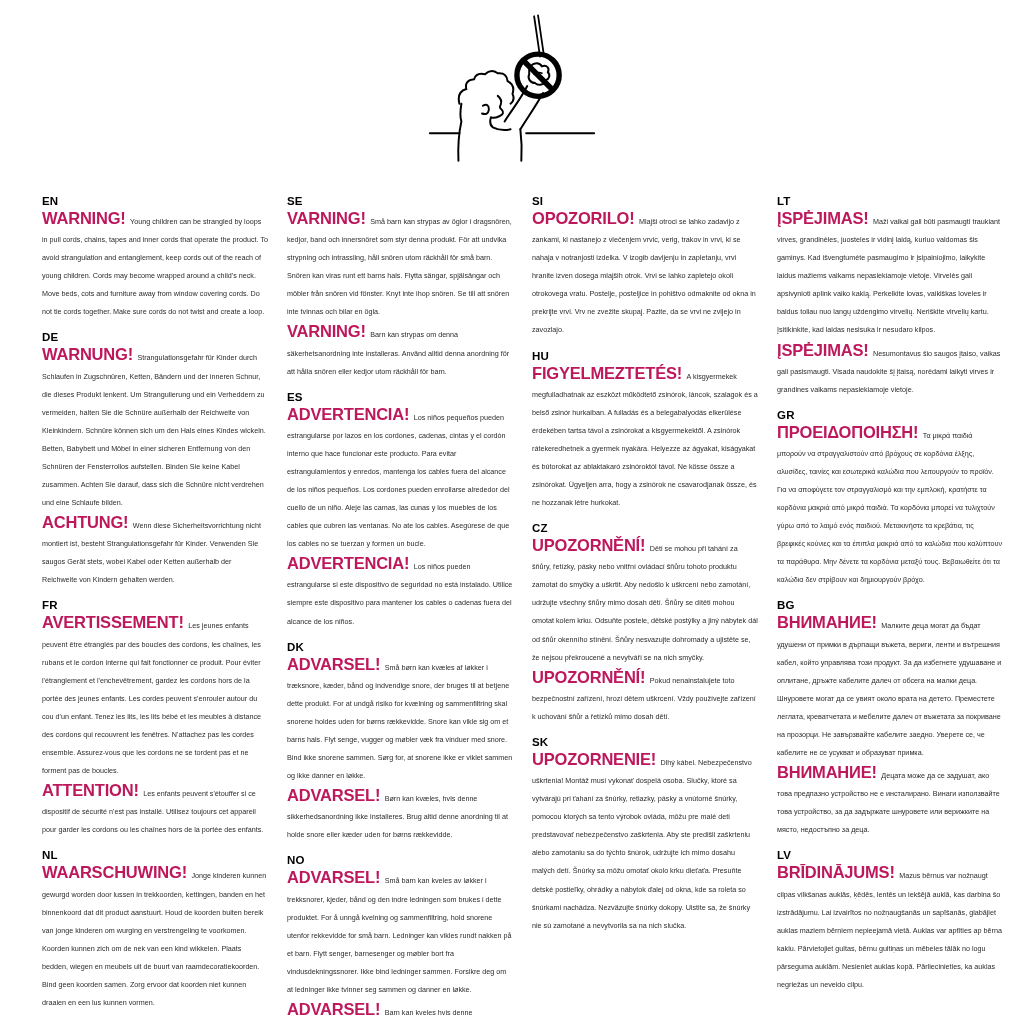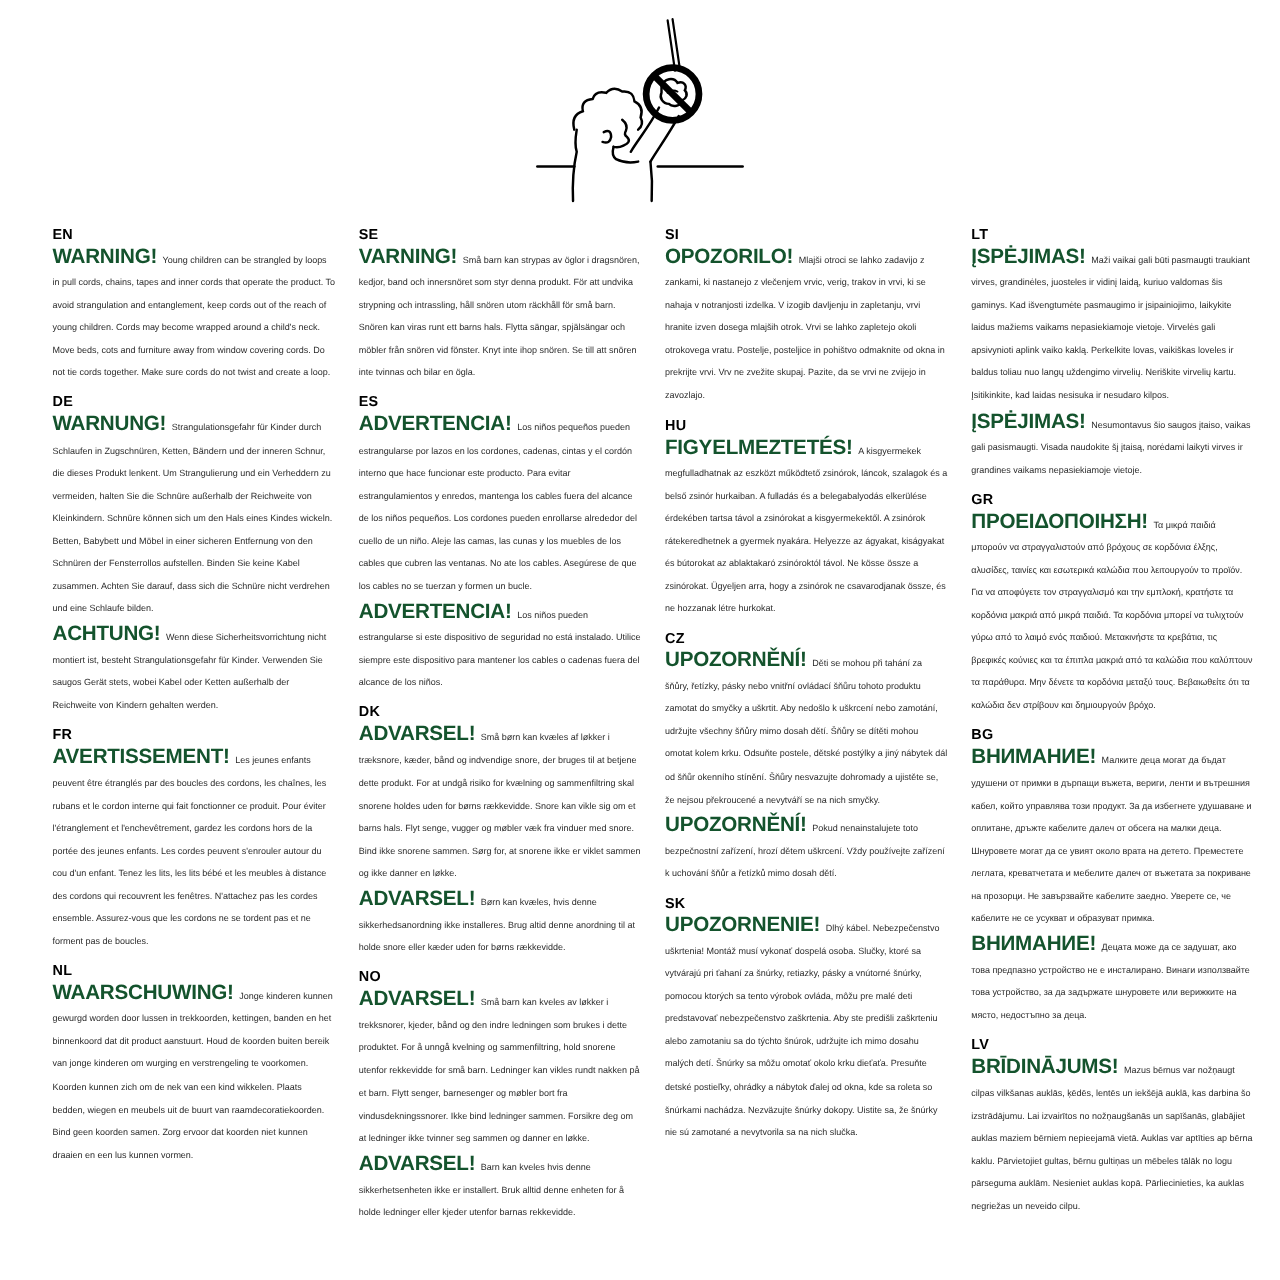--- a/index.html
+++ b/index.html
@@ -24,7 +24,7 @@
     box-sizing: border-box;
   }
   .col { width: 226px; flex: 0 0 226px; }
-  .sec { margin: 0 0 11px 0; }
+  .sec { margin: 13px 0 11px 0; }
   .lang {
     font-size: 11.5px;
     font-weight: 700;

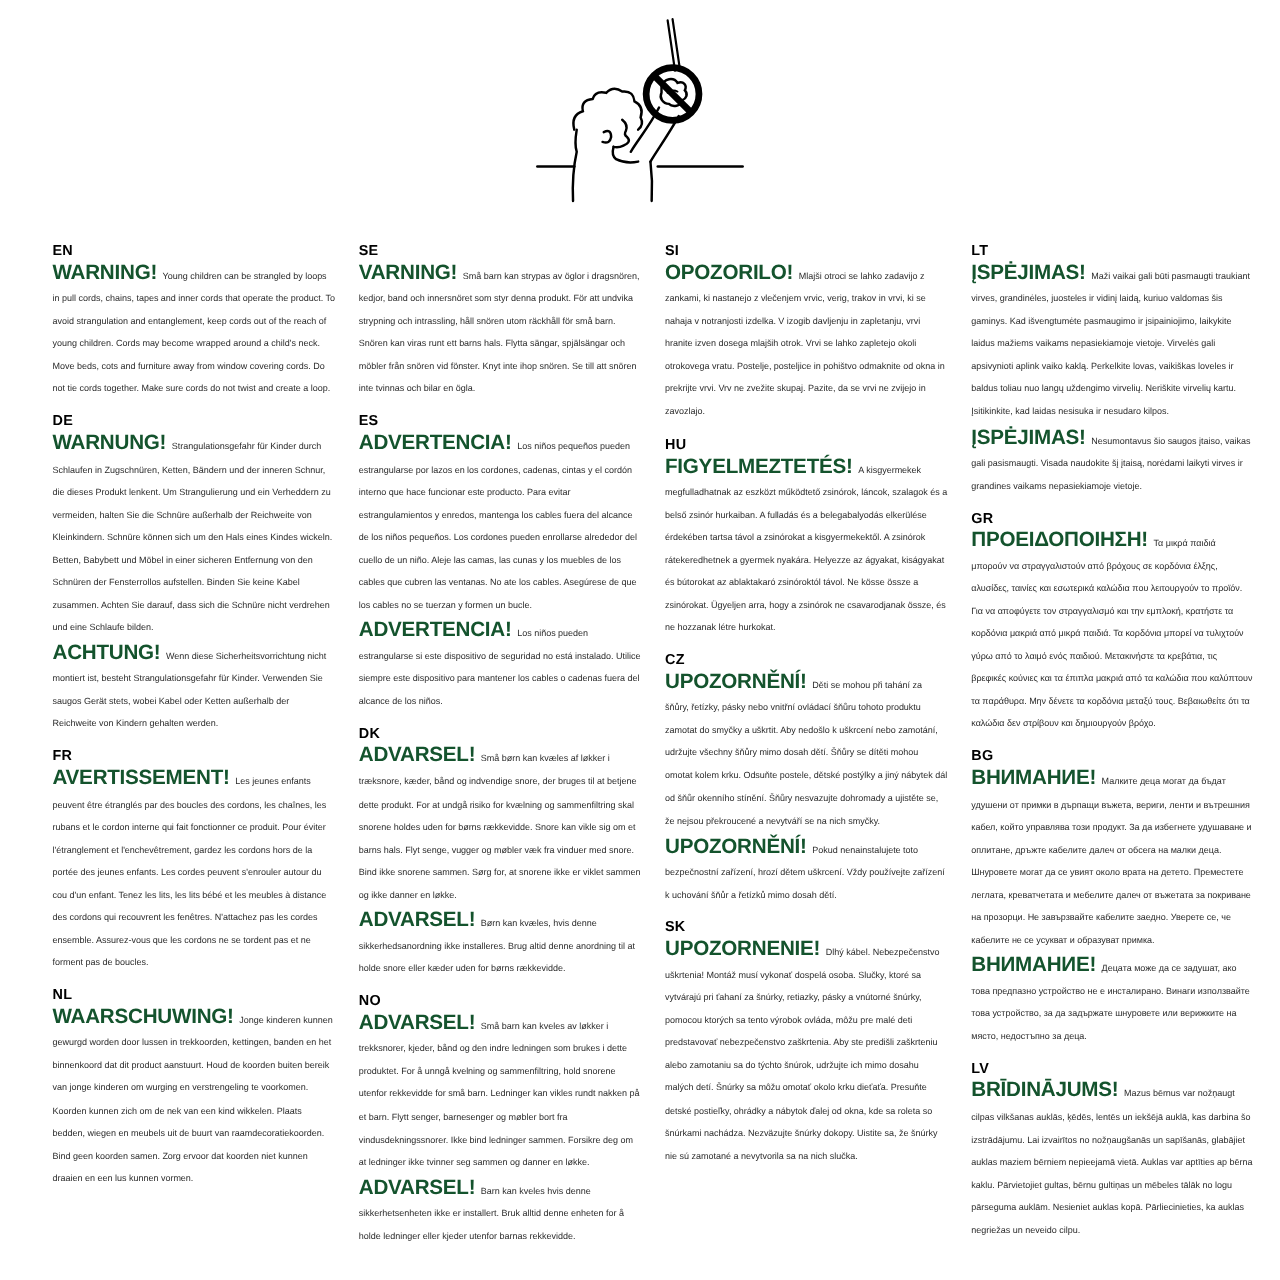--- a/index.html
+++ b/index.html
@@ -41,7 +41,7 @@
   .headword {
     font-size: 16.5px;
     font-weight: 700;
-    color: #14532d;
+    color: #be185d;
     letter-spacing: -0.2px;
     line-height: 1;
   }

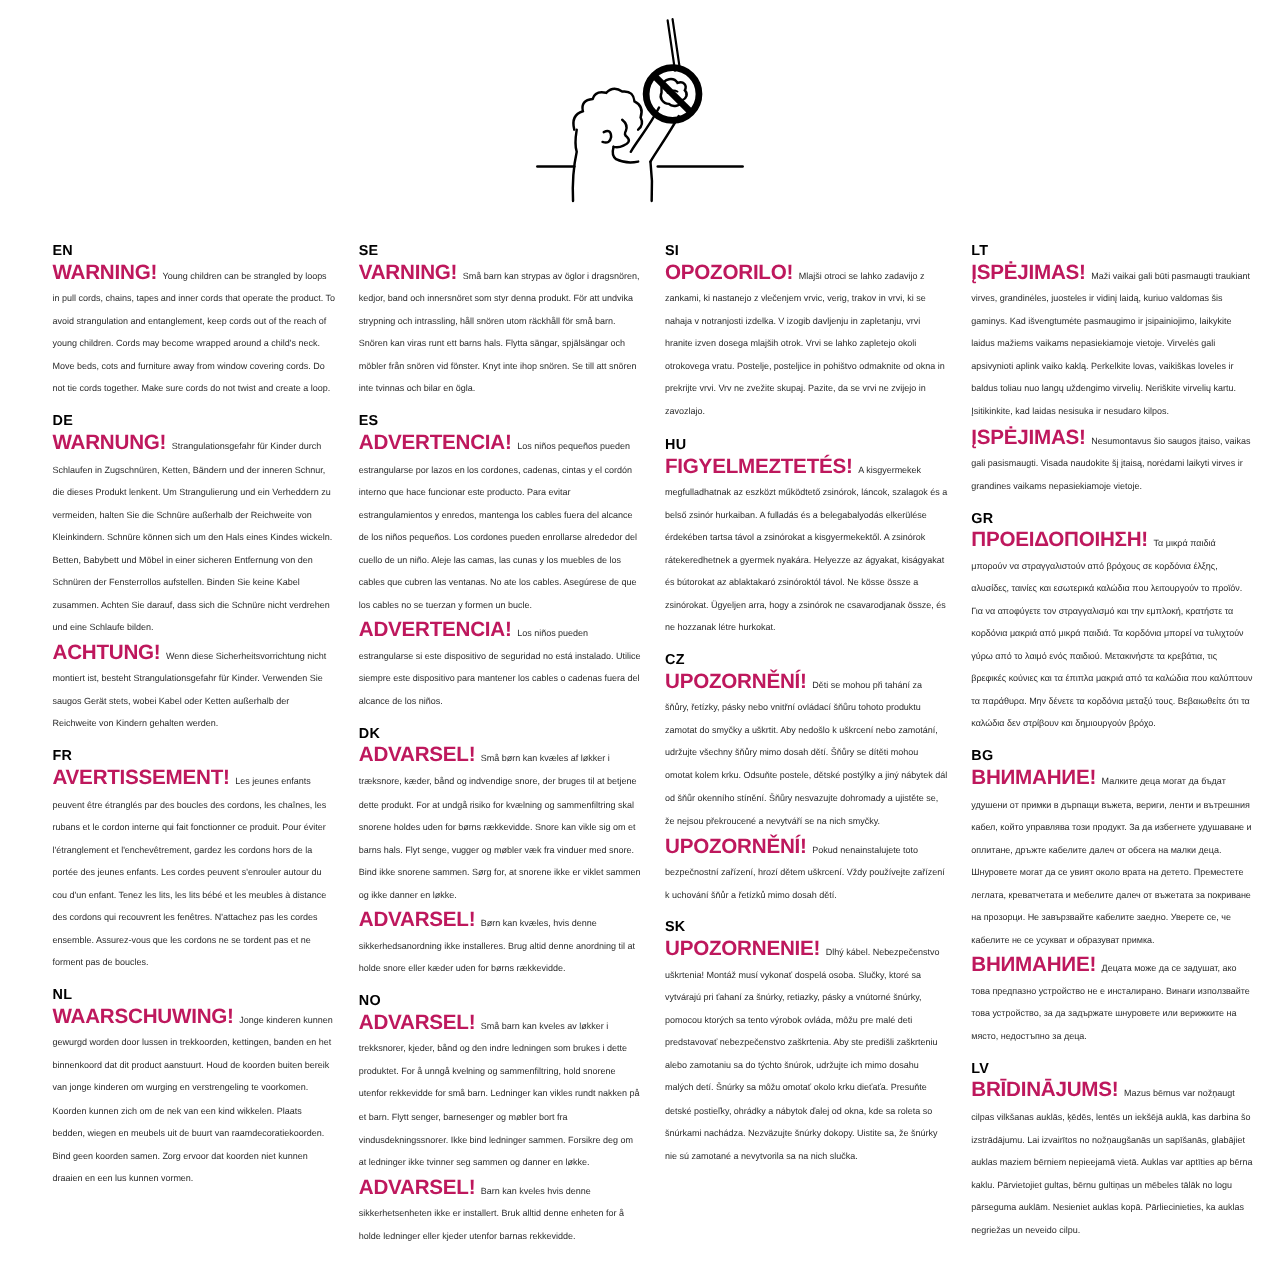--- a/index.html
+++ b/index.html
@@ -107,6 +107,7 @@
       <section class="sec">
         <div class="lang">SE</div>
         <p class="para"><span class="headword">VARNING!</span><span> </span><span class="body">Små barn kan strypas av öglor i dragsnören, kedjor, band och innersnöret som styr denna produkt. För att undvika strypning och intrassling, håll snören utom räckhåll för små barn. Snören kan viras runt ett barns hals. Flytta sängar, spjälsängar och möbler från snören vid fönster. Knyt inte ihop snören. Se till att snören inte tvinnas och bilar en ögla.</span></p>
+        <p class="para"><span class="headword">VARNING!</span><span> </span><span class="body">Barn kan strypas om denna säkerhetsanordning inte installeras. Använd alltid denna anordning för att hålla snören eller kedjor utom räckhåll för barn.</span></p>
       </section>
       <section class="sec">
         <div class="lang">ES</div>

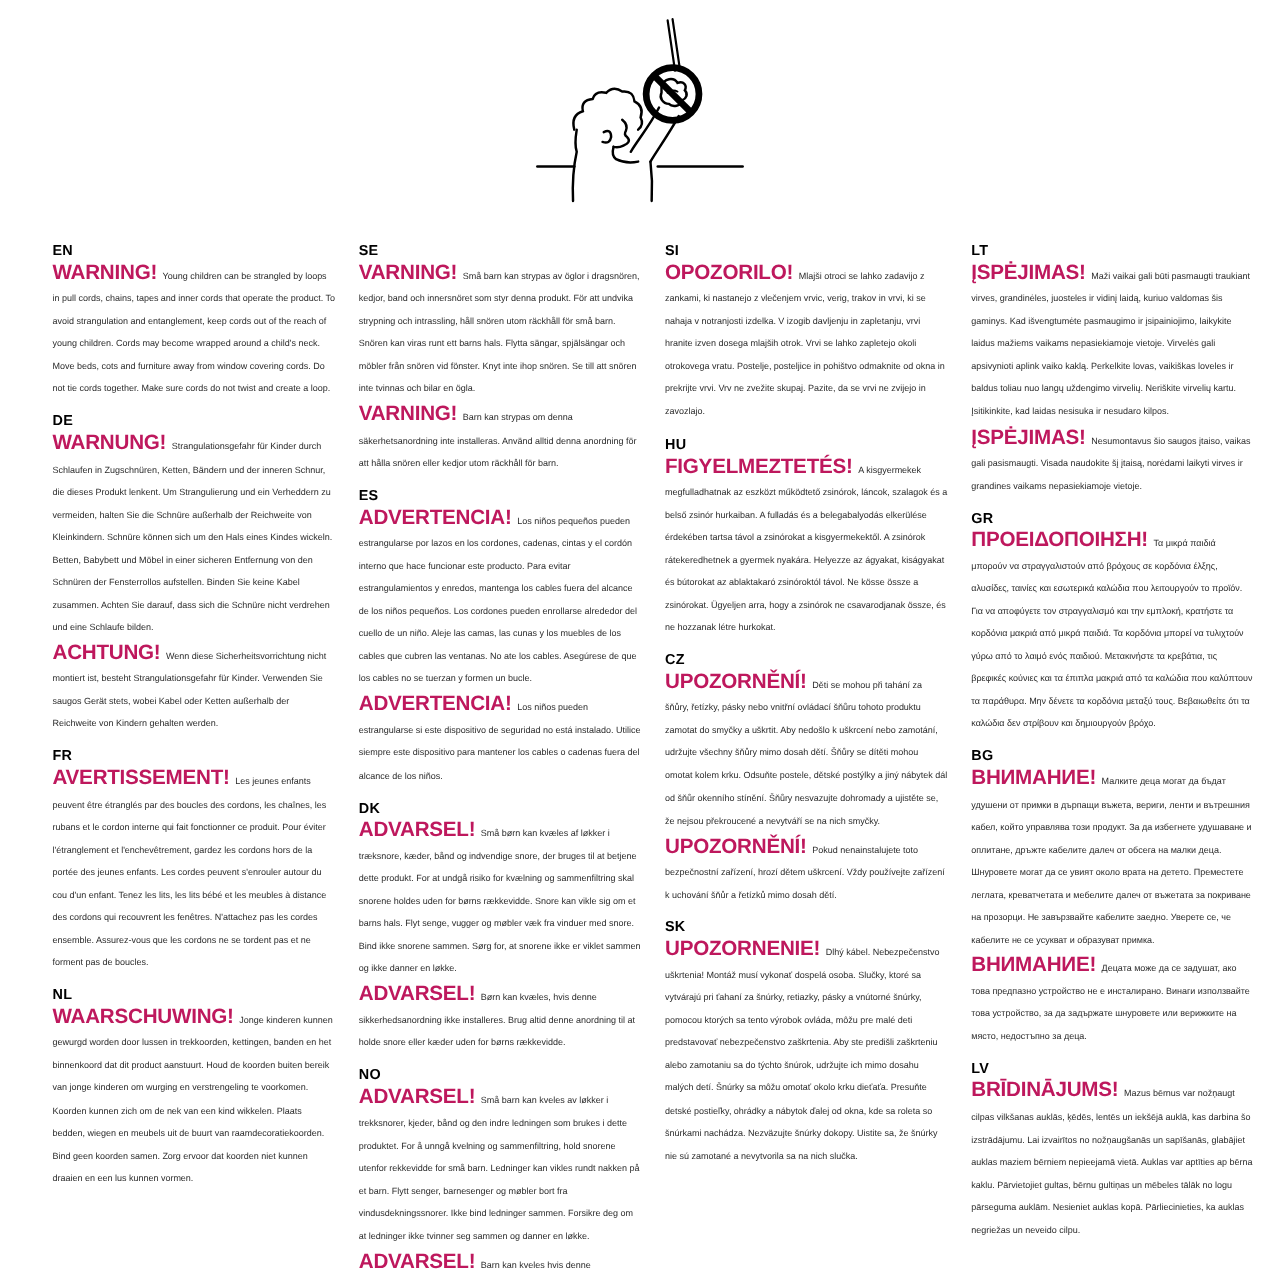--- a/index.html
+++ b/index.html
@@ -97,6 +97,7 @@
       <section class="sec">
         <div class="lang">FR</div>
         <p class="para"><span class="headword">AVERTISSEMENT!</span><span> </span><span class="body">Les jeunes enfants peuvent être étranglés par des boucles des cordons, les chaînes, les rubans et le cordon interne qui fait fonctionner ce produit. Pour éviter l'étranglement et l'enchevêtrement, gardez les cordons hors de la portée des jeunes enfants. Les cordes peuvent s'enrouler autour du cou d'un enfant. Tenez les lits, les lits bébé et les meubles à distance des cordons qui recouvrent les fenêtres. N'attachez pas les cordes ensemble. Assurez-vous que les cordons ne se tordent pas et ne forment pas de boucles.</span></p>
+        <p class="para"><span class="headword">ATTENTION!</span><span> </span><span class="body">Les enfants peuvent s'étouffer si ce dispositif de sécurité n'est pas installé. Utilisez toujours cet appareil pour garder les cordons ou les chaînes hors de la portée des enfants.</span></p>
       </section>
       <section class="sec">
         <div class="lang">NL</div>

